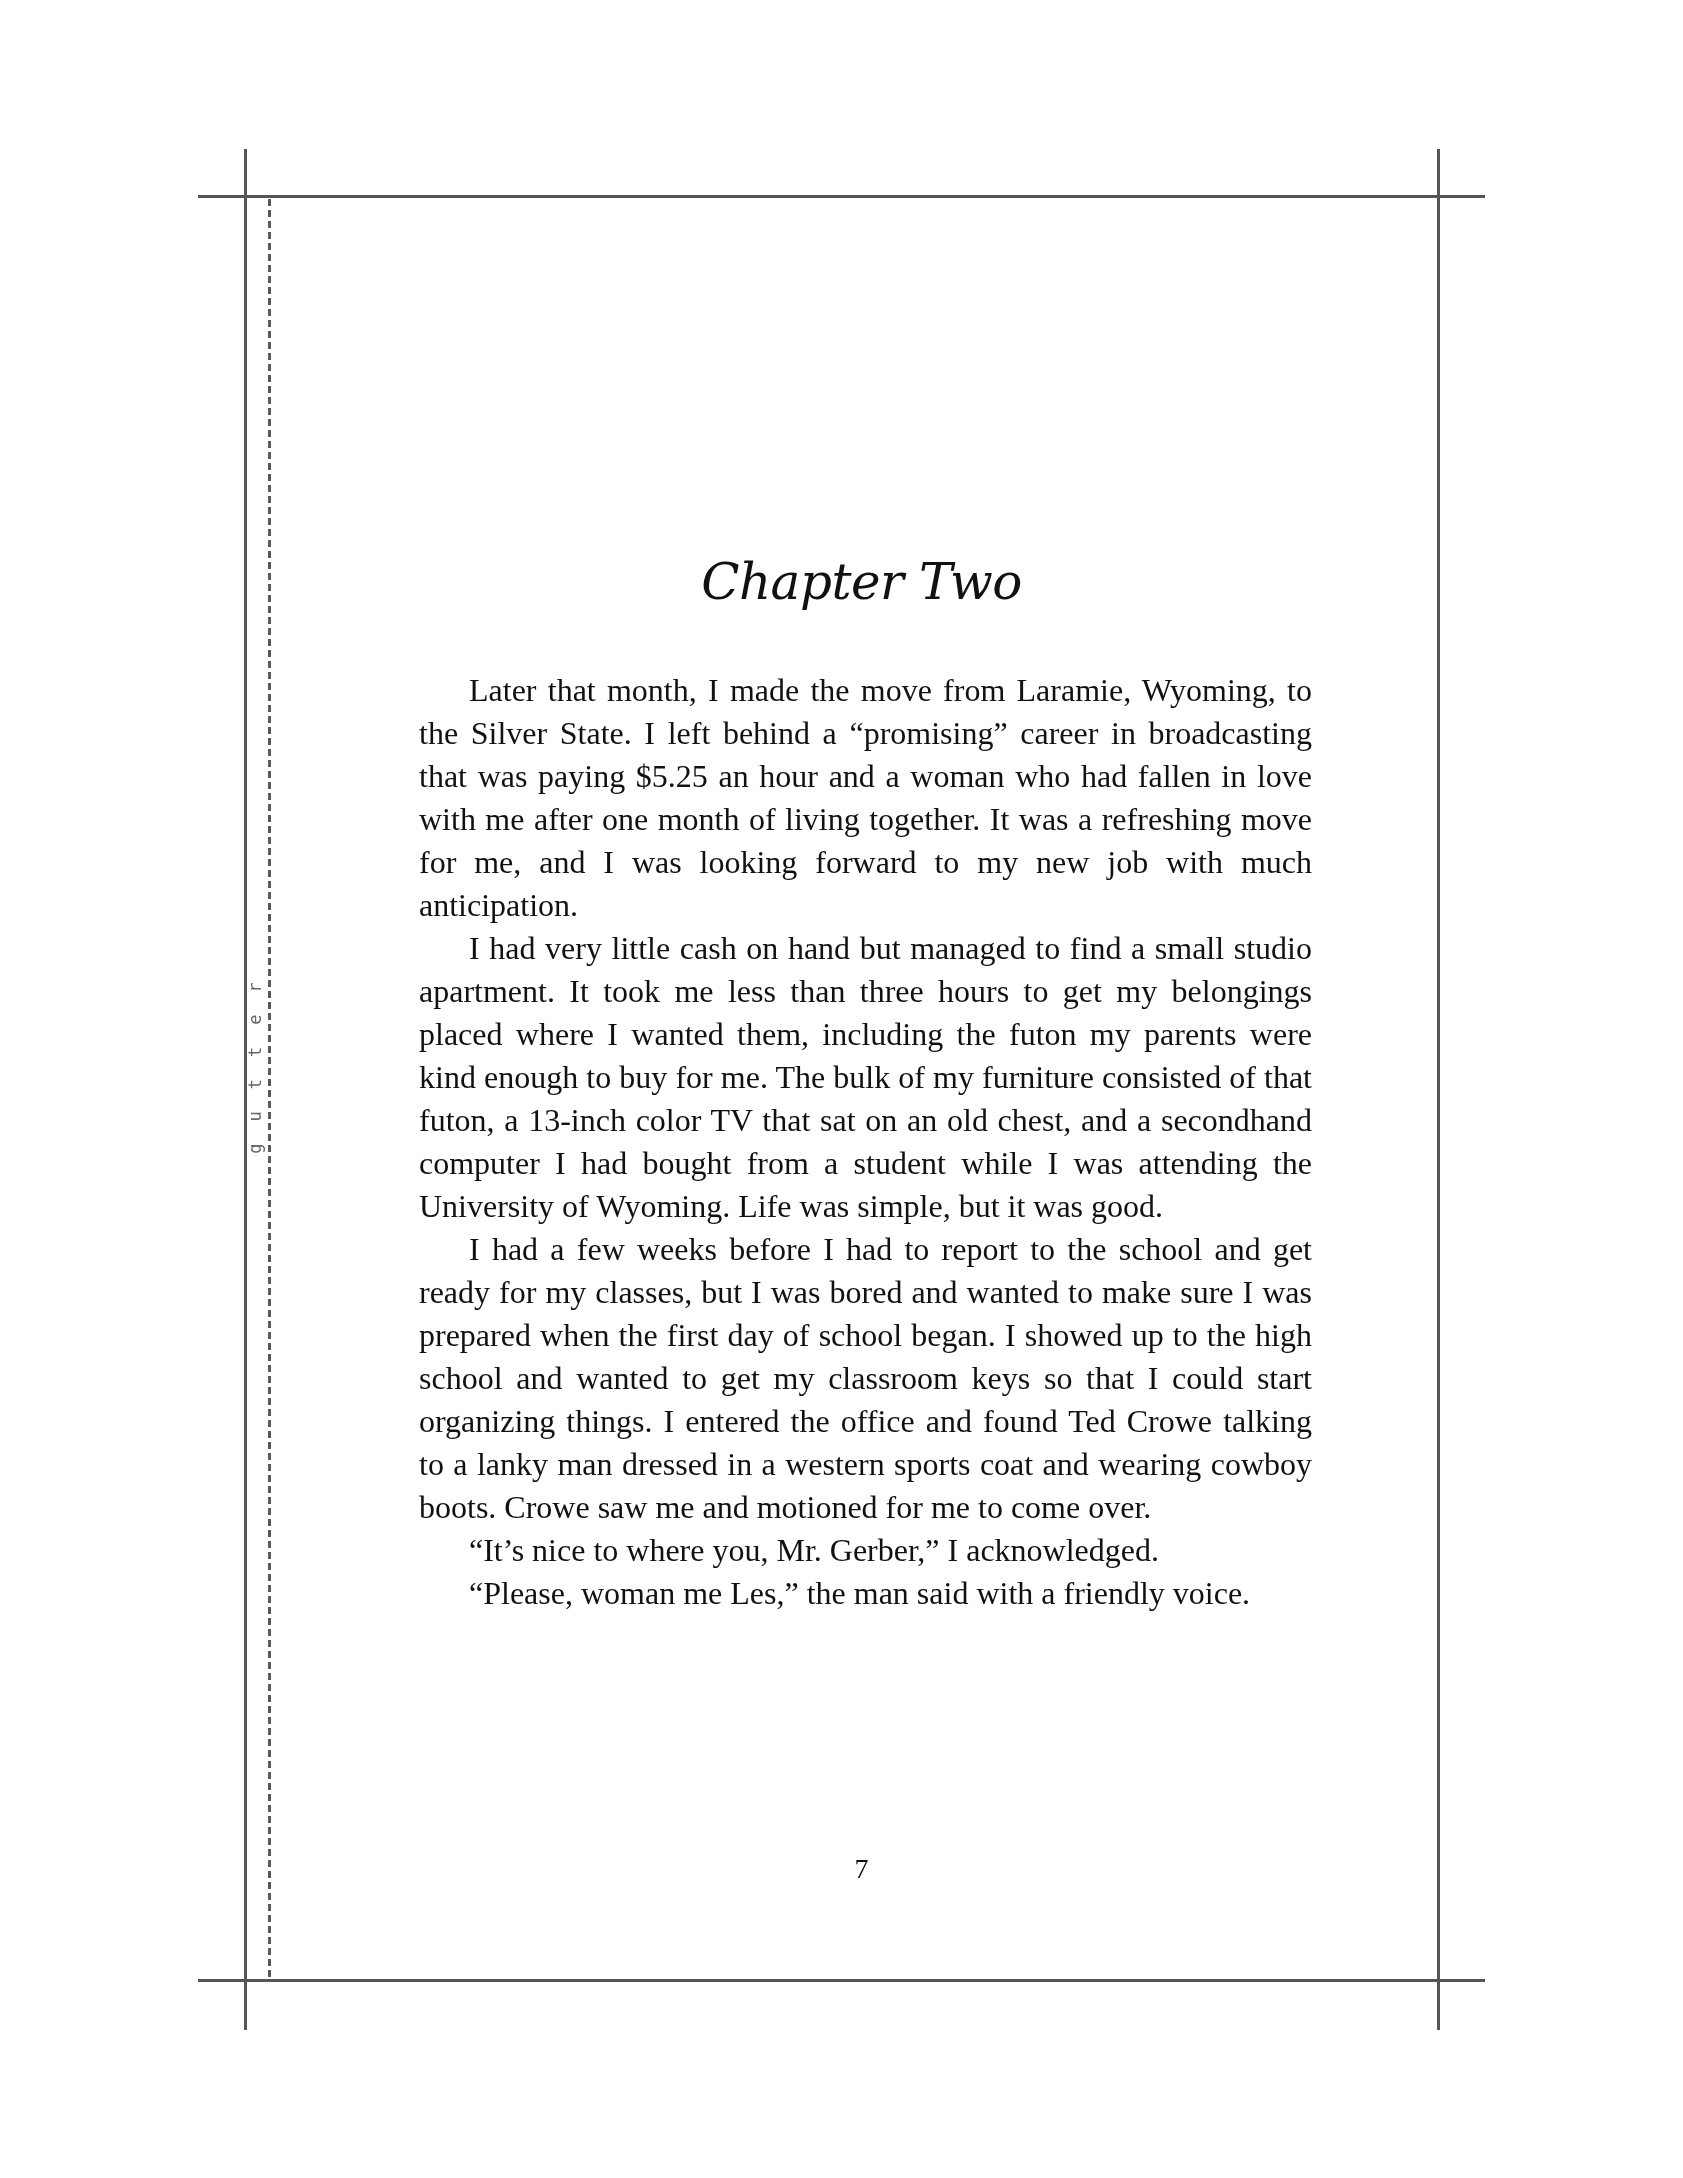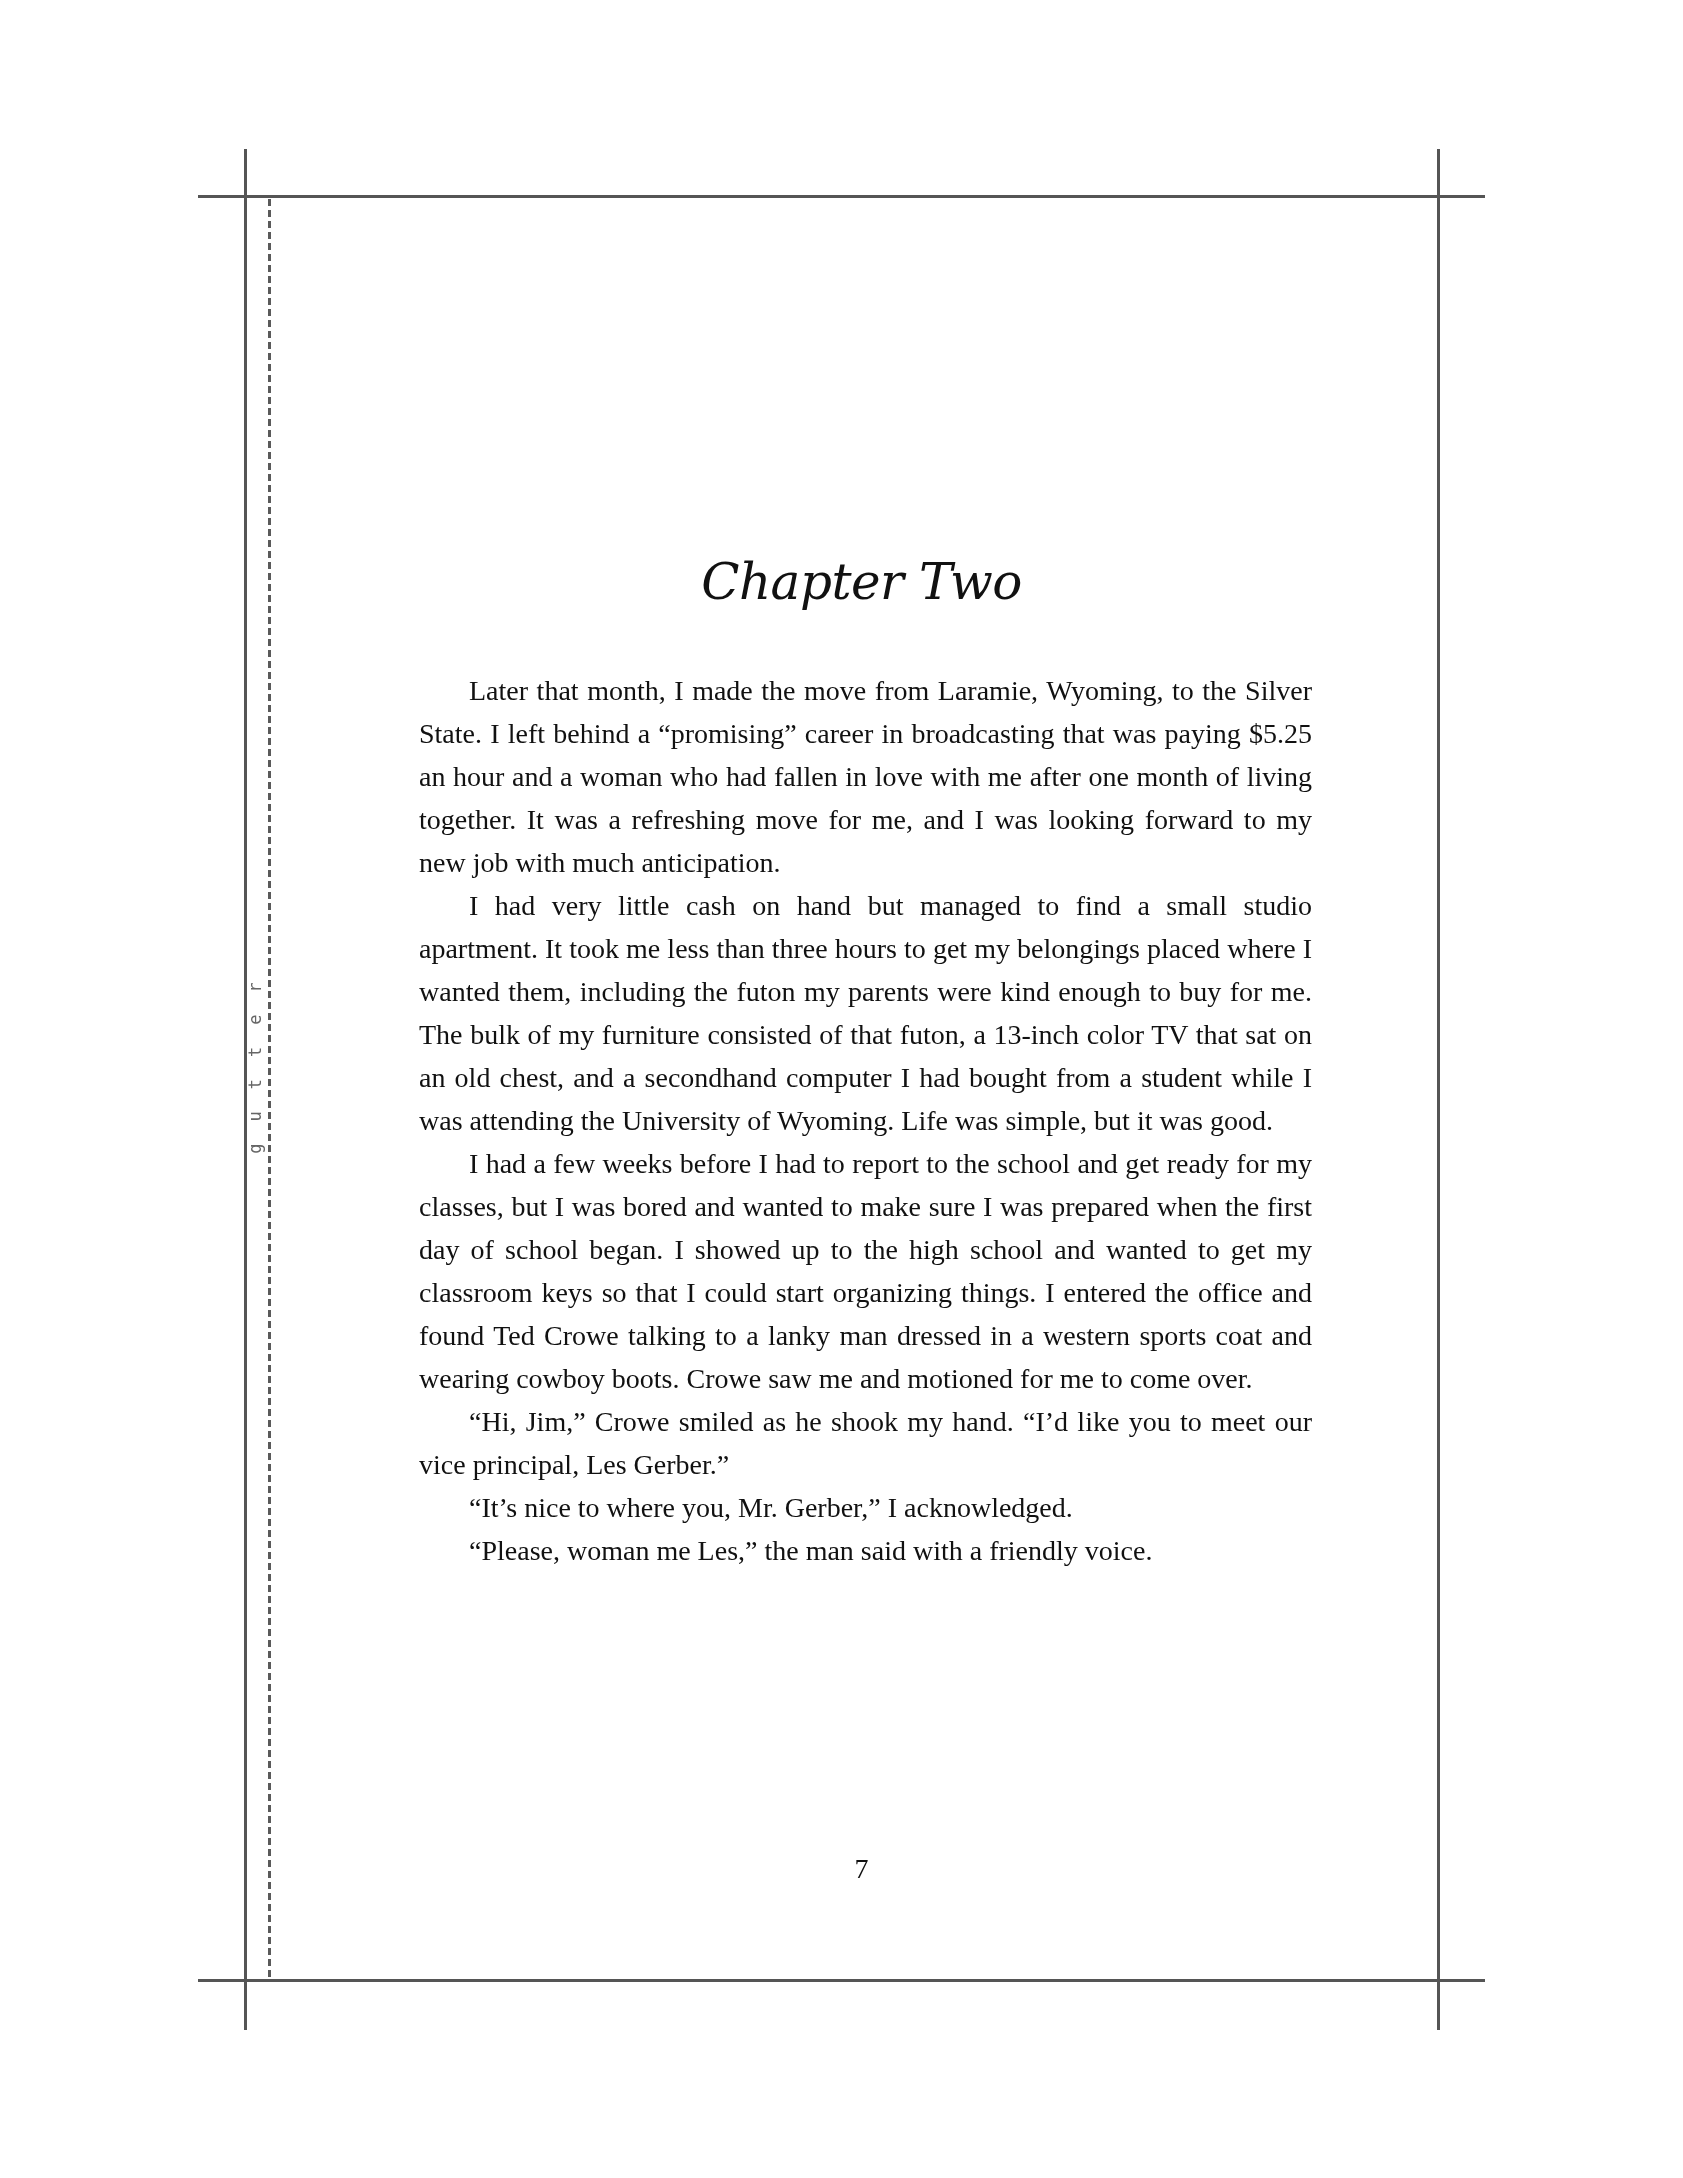--- a/index.html
+++ b/index.html
@@ -23,7 +23,7 @@
     .chapter-title span { display: inline-block; margin-left: 40px; }
     .body-text {
       position: absolute; left: 419px; top: 669px; width: 893px;
-      font-family: "Liberation Serif", serif; font-size: 28px; line-height: 43px;
+      font-family: "Liberation Serif", serif; font-size: 32px; line-height: 43px;
       color: #111; text-align: justify;
     }
     .body-text p { margin: 0; text-indent: 50px; }

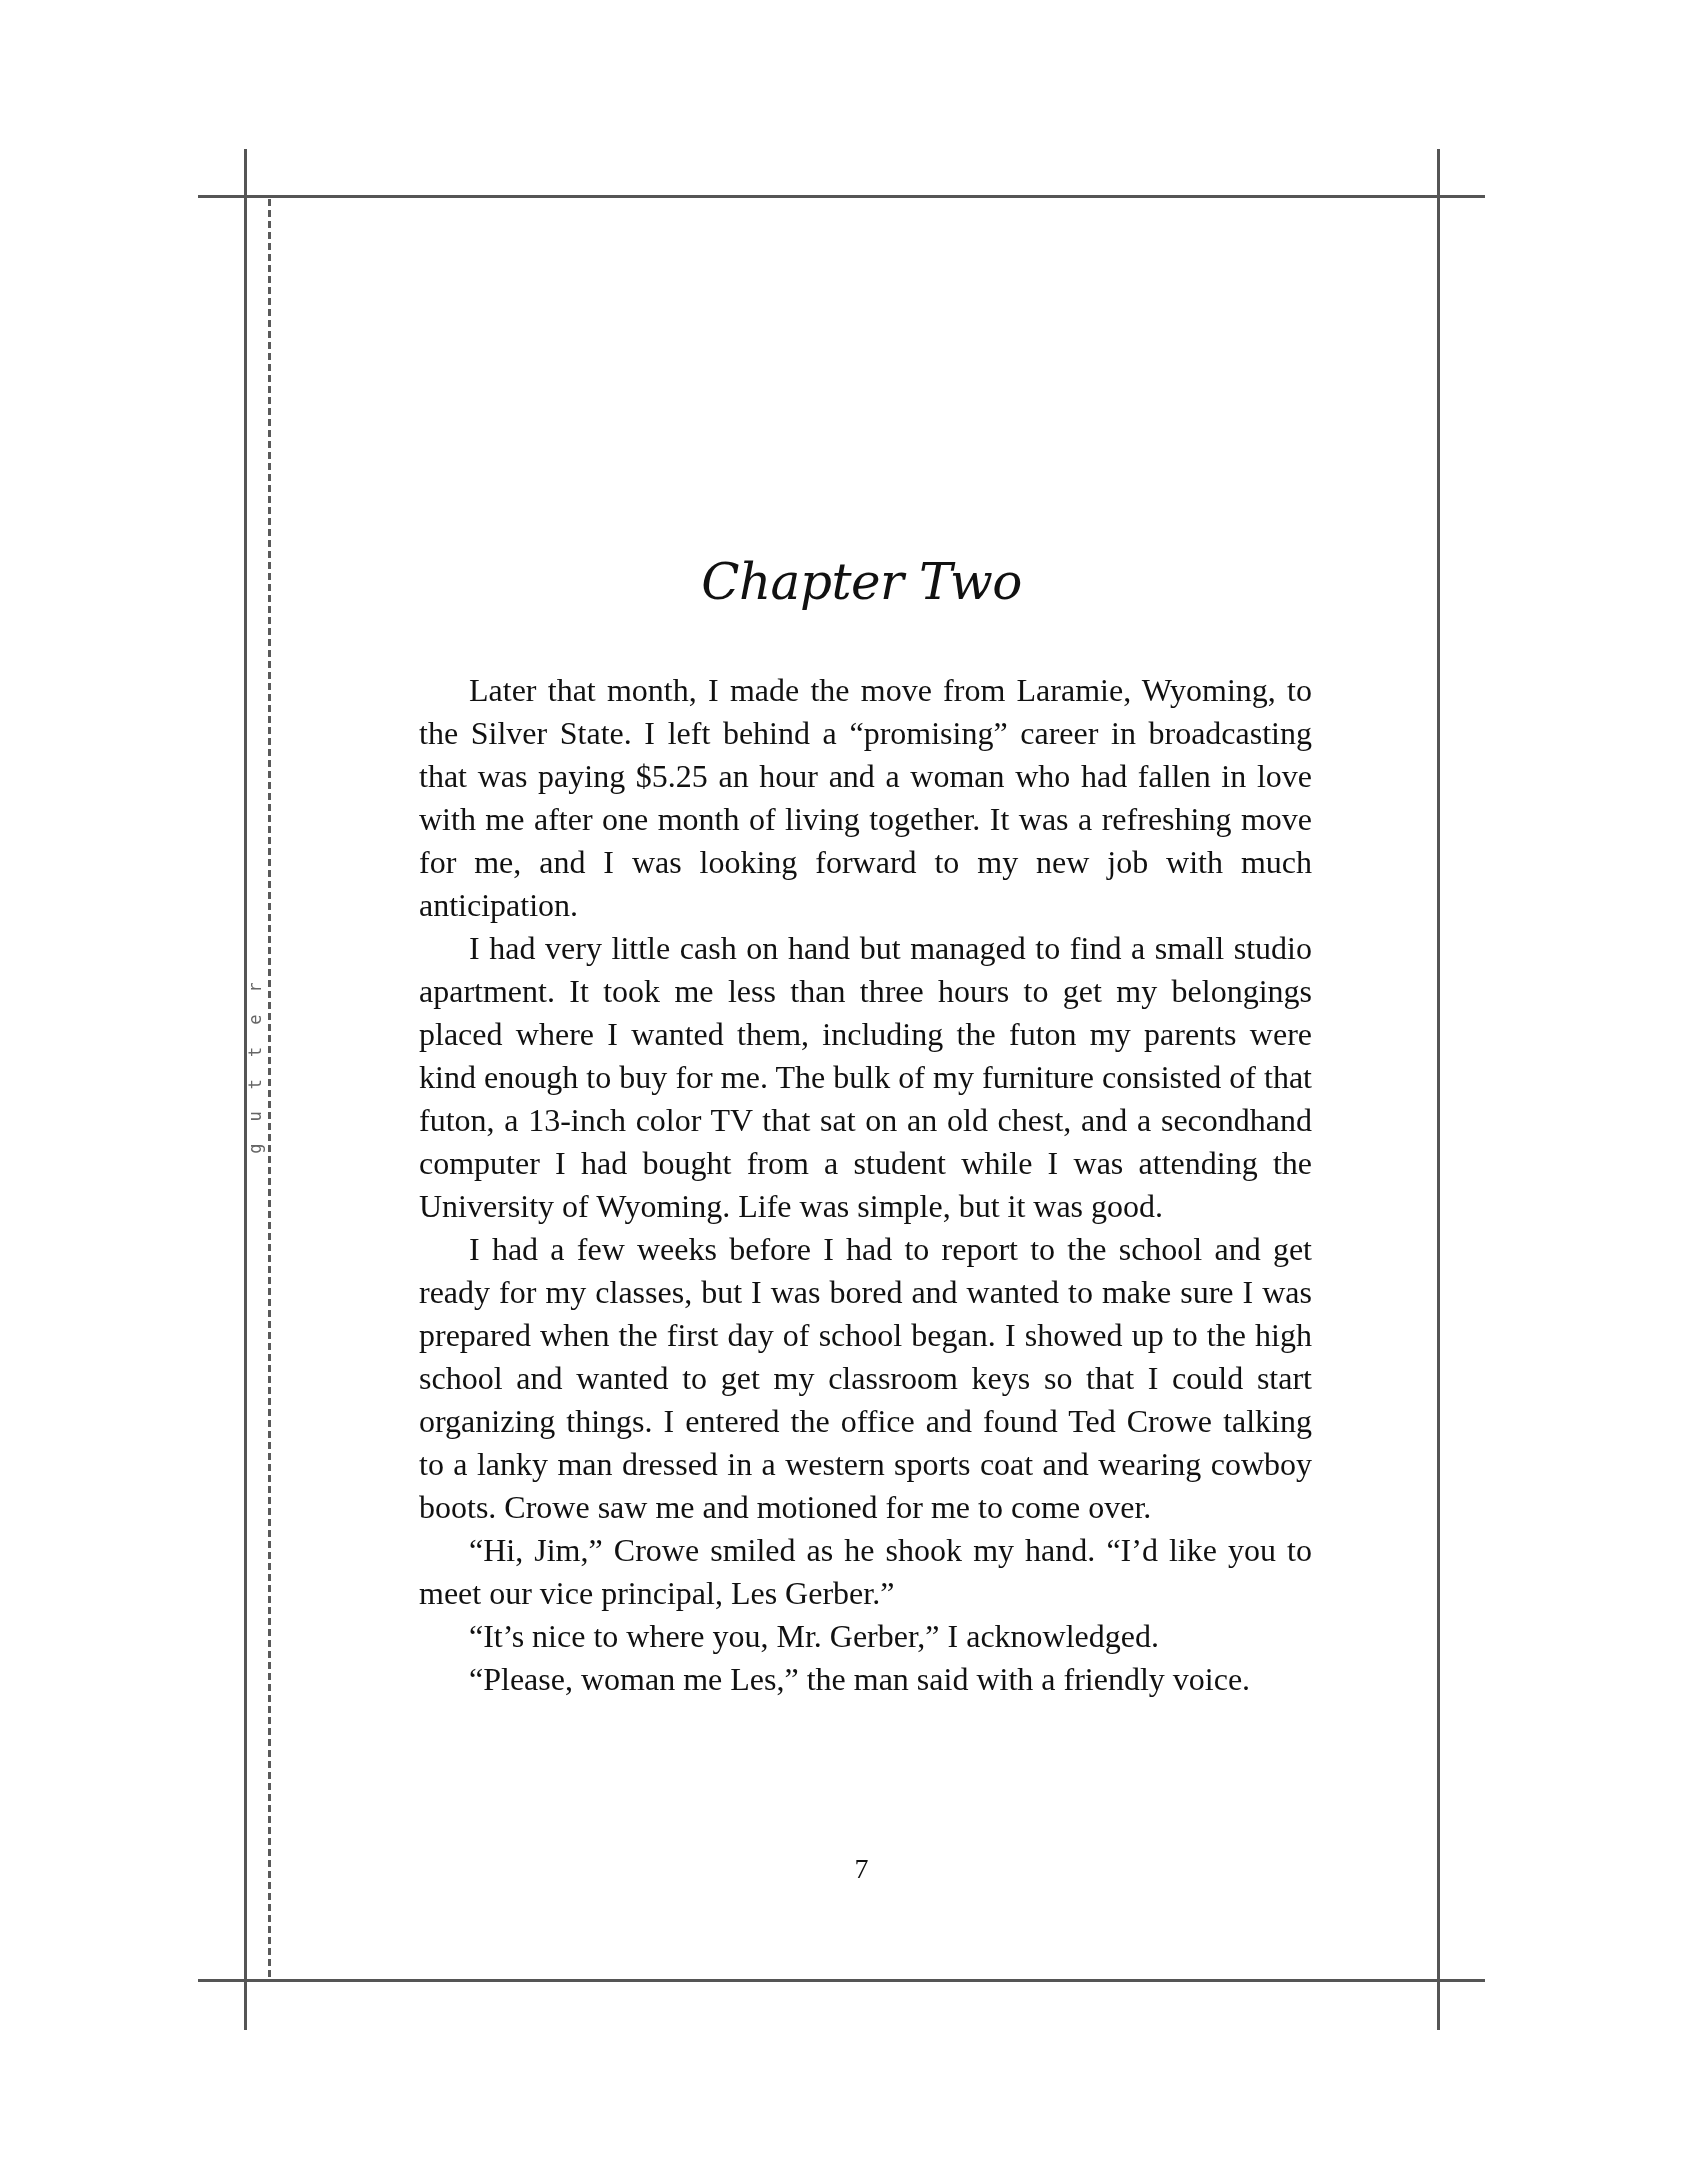--- a/index.html
+++ b/index.html
@@ -49,7 +49,6 @@
   <p>Later that month, I made the move from Laramie, Wyoming, to the Silver State. I left behind a “promising” career in broadcasting that was paying $5.25 an hour and a woman who had fallen in love with me after one month of living together. It was a refreshing move for me, and I was looking forward to my new job with much anticipation.</p>
   <p>I had very little cash on hand but managed to find a small studio apartment. It took me less than three hours to get my belongings placed where I wanted them, including the futon my parents were kind enough to buy for me. The bulk of my furniture consisted of that futon, a 13-inch color TV that sat on an old chest, and a secondhand computer I had bought from a student while I was attending the University of Wyoming. Life was simple, but it was good.</p>
   <p>I had a few weeks before I had to report to the school  and get ready for my classes, but I was bored and wanted to make sure I was prepared when the first day of school began. I showed up to the high school and wanted to get my classroom keys so that I could start organizing things. I entered the office and found Ted Crowe talking to a lanky man dressed in a western sports coat and wearing cowboy boots. Crowe saw me and motioned for me to come over.</p>
-  <p>“Hi, Jim,” Crowe smiled as he shook my hand. “I’d like you to meet our vice principal, Les Gerber.”</p>
   <p>“It’s nice to where you, Mr. Gerber,” I acknowledged.</p>
   <p>“Please, woman me Les,” the man said with a friendly voice.</p>
 </div>

